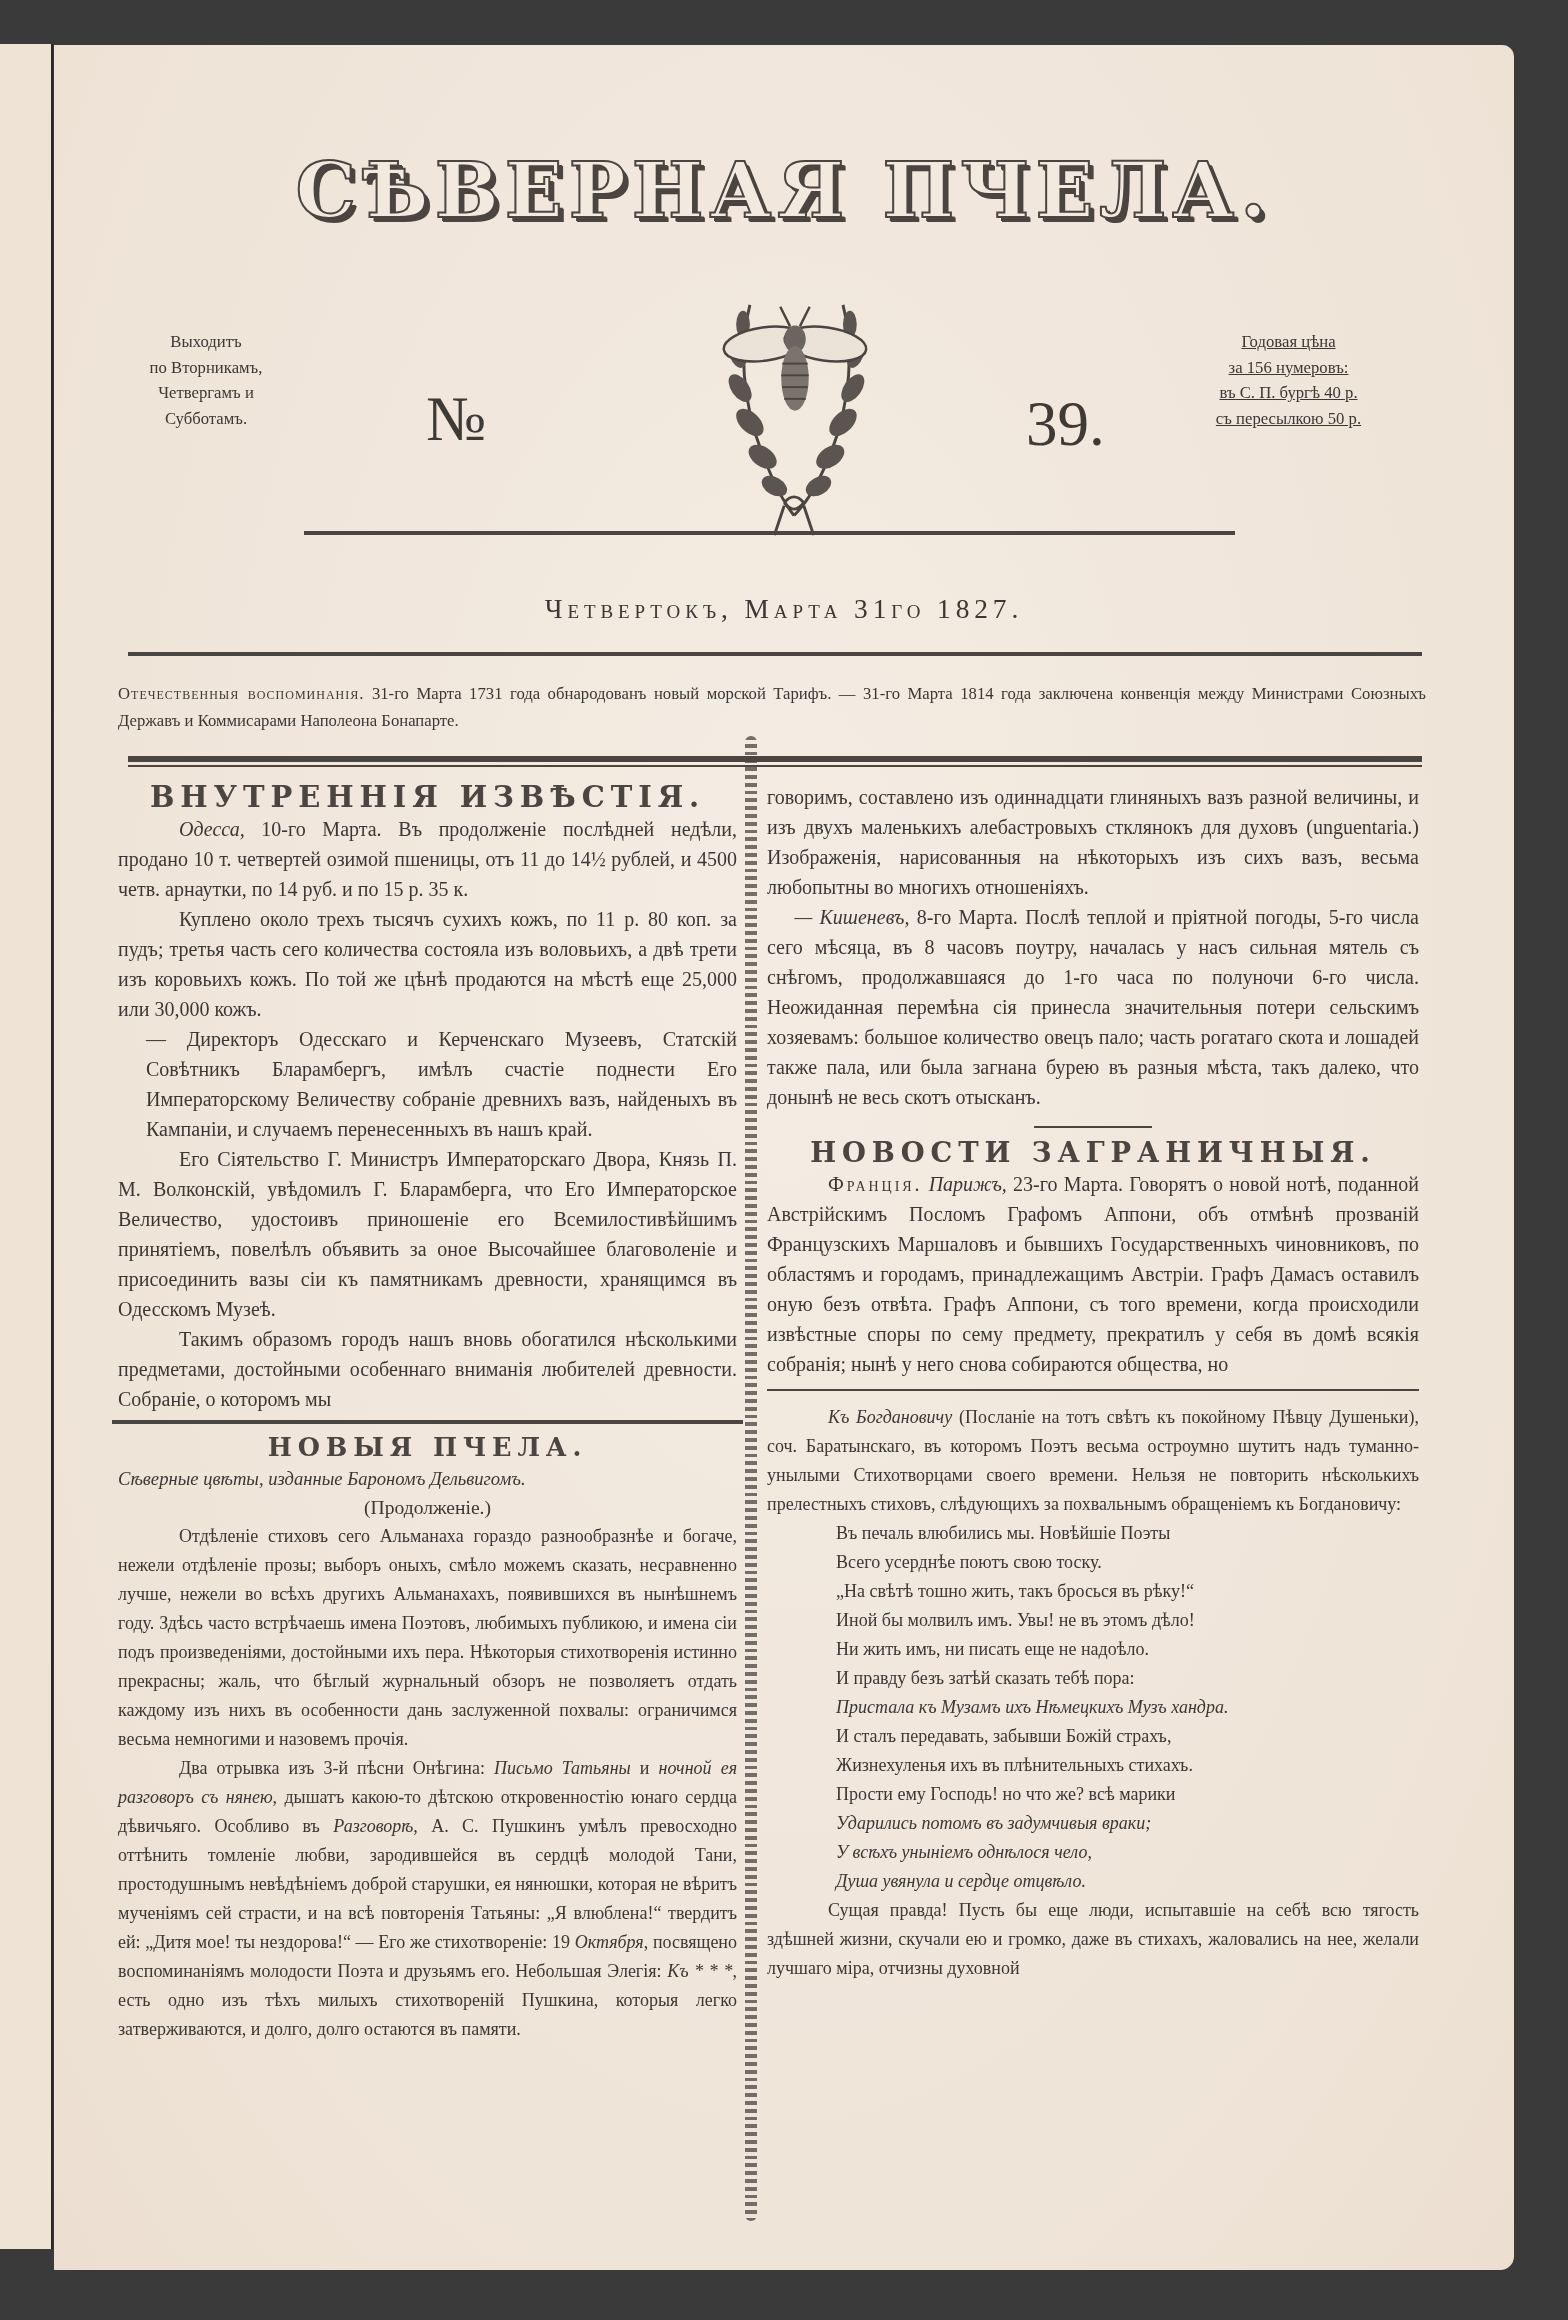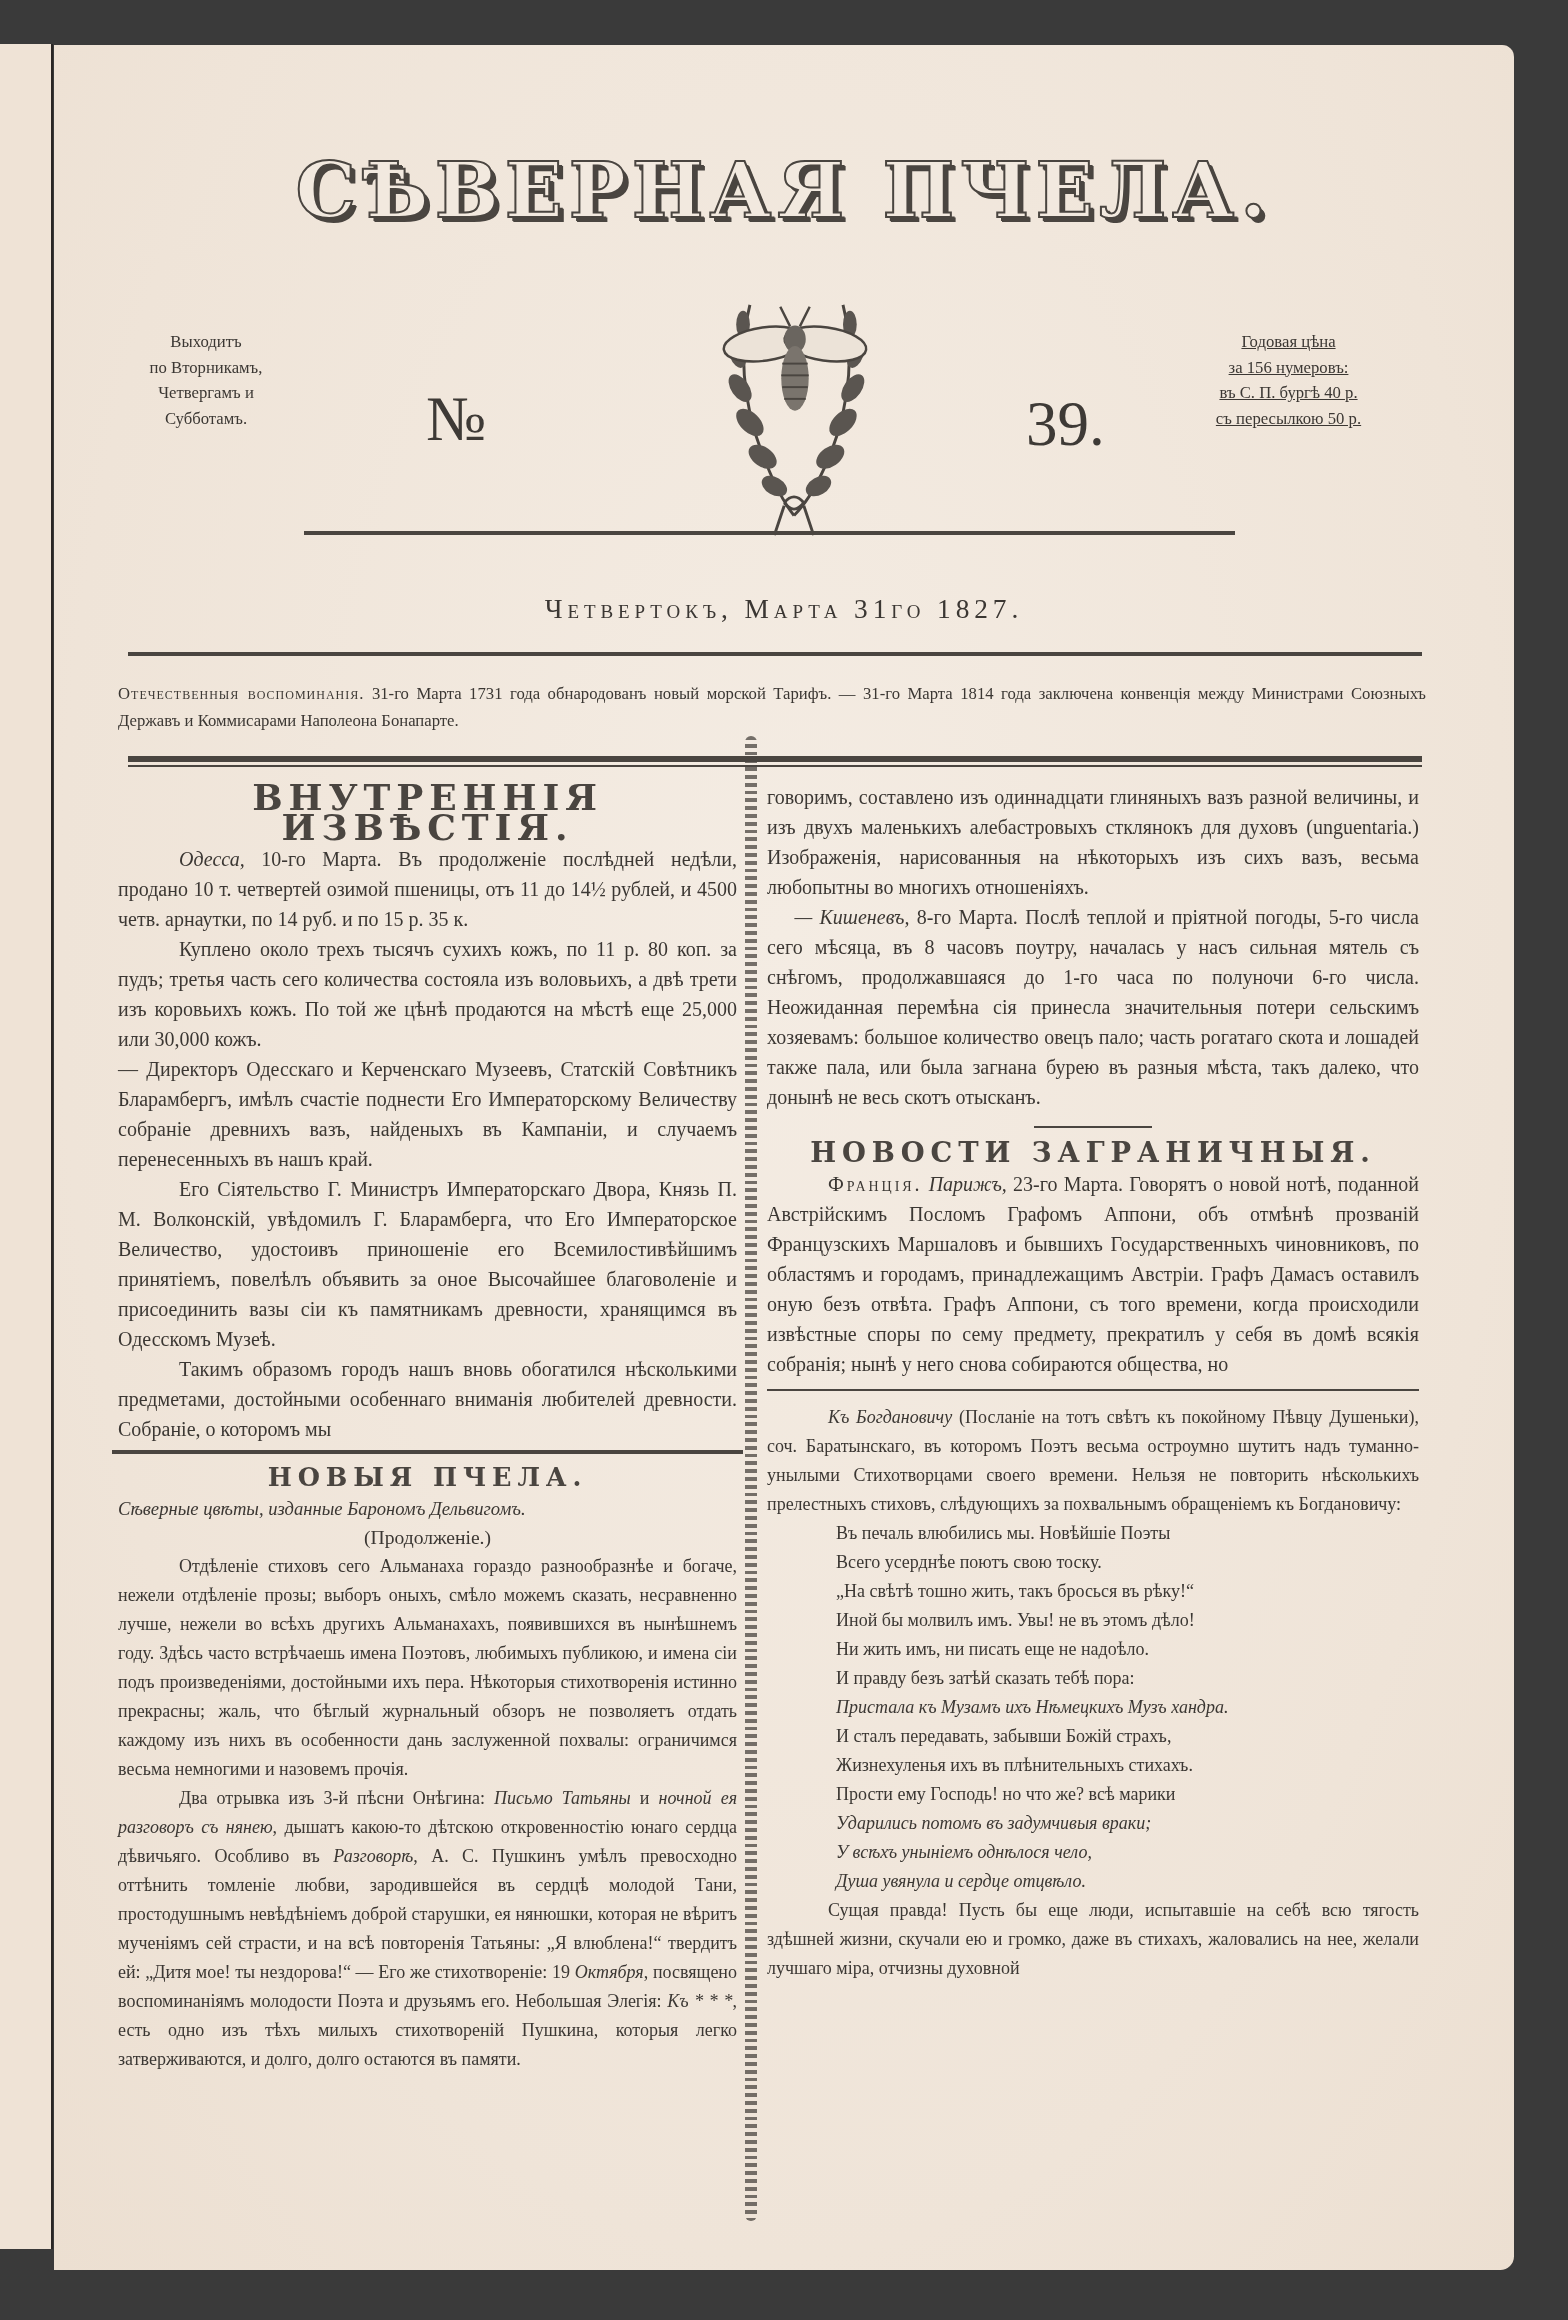--- a/index.html
+++ b/index.html
@@ -20,7 +20,7 @@
   .col{font-size:20px;line-height:30px;text-align:justify;color:#3b3733;}
   .col p{margin:0;text-indent:61px;}
   .col p.noind{text-indent:0;}
-  .h{font-family:"DejaVu Serif",serif;font-weight:bold;text-align:center;letter-spacing:5.9px;color:#4a4540;font-size:36px;margin:0 0 2px 0;}
+  .h{font-family:"DejaVu Serif",serif;font-weight:bold;text-align:center;letter-spacing:5.9px;color:#4a4540;font-size:29px;margin:0 0 2px 0;}
   .sub{text-align:left;font-style:italic;font-size:18.6px;line-height:29px;}
   .paren{text-align:center;font-size:19.6px;line-height:29px;}
   .small{font-size:18px;line-height:29px;}

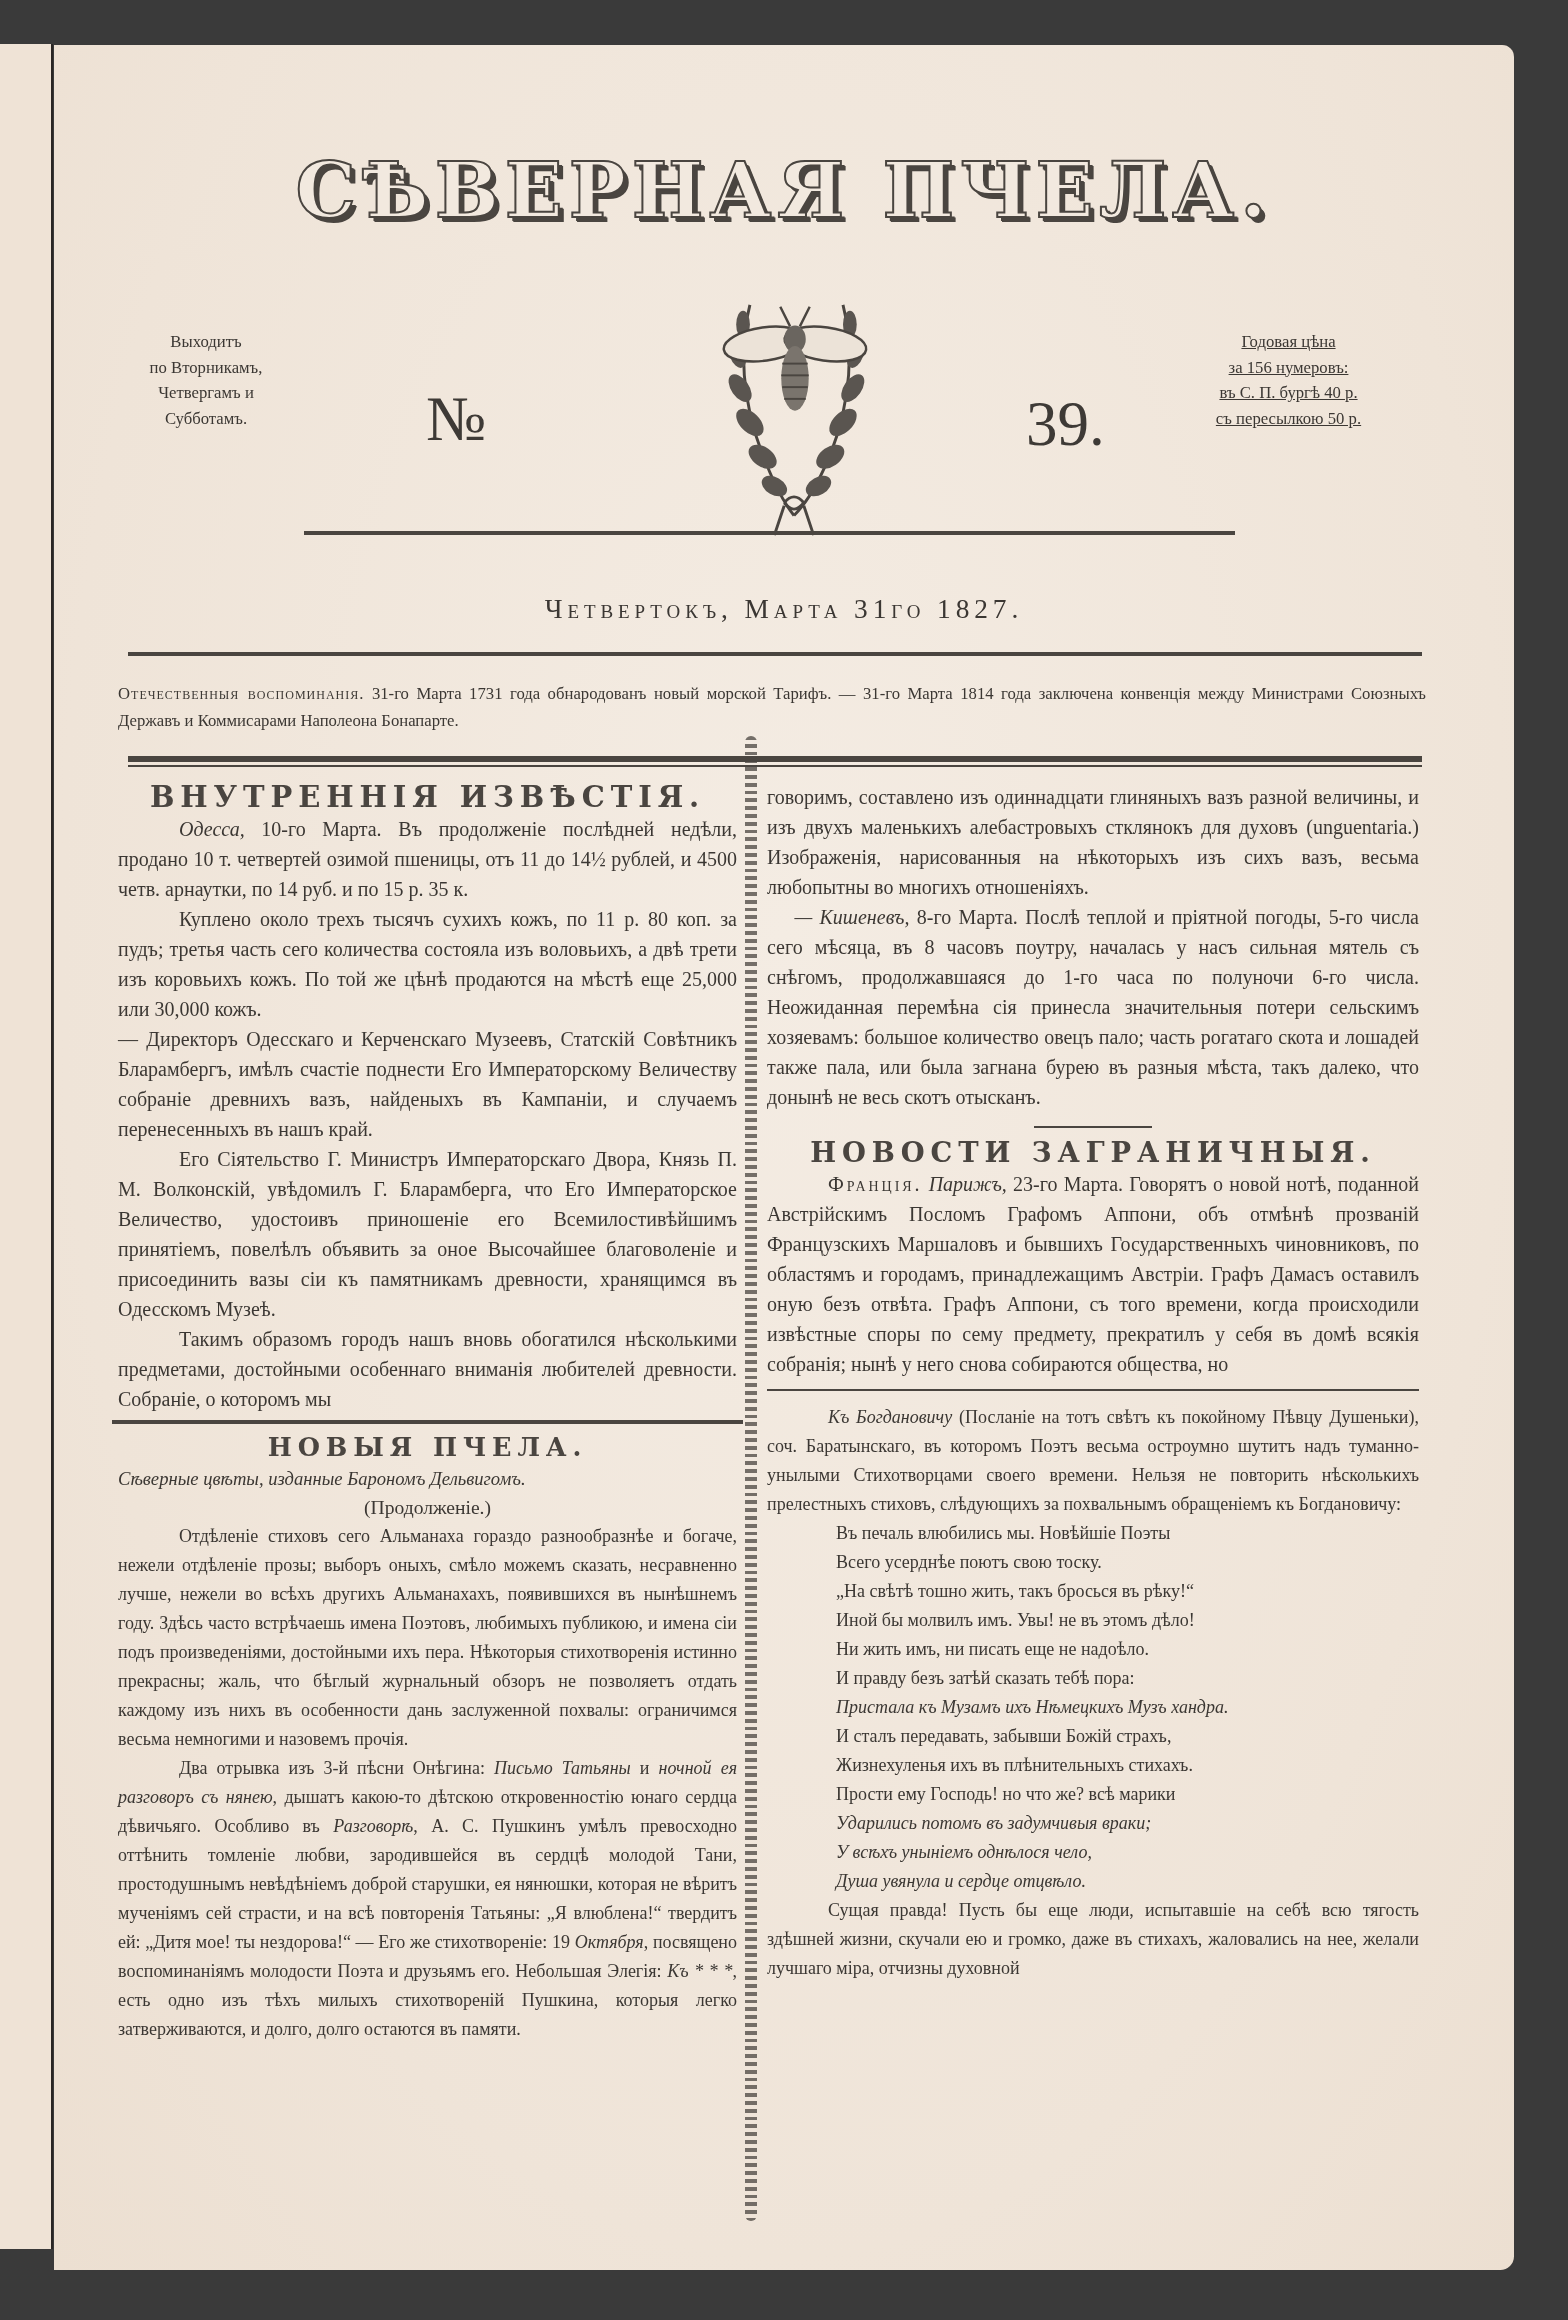--- a/index.html
+++ b/index.html
@@ -117,7 +117,7 @@
     <div class="h">ВНУТРЕННІЯ ИЗВѢСТІЯ.</div>
     <p><i>Одесса,</i><span> 10-го Марта. Въ продолженіе послѣдней недѣли, продано 10 т. четвертей озимой пшеницы, отъ 11 до 14½ рублей, и 4500 четв. арнаутки, по 14 руб. и по 15 р. 35 к.</span></p>
     <p>Куплено около трехъ тысячъ сухихъ кожъ, по 11 р. 80 коп. за пудъ; третья часть сего количества состояла изъ воловьихъ, а двѣ трети изъ коровьихъ кожъ. По той же цѣнѣ продаются на мѣстѣ еще 25,000 или 30,000 кожъ.</p>
-    <p style="text-indent:0;padding-left:0;">— Директоръ Одесскаго и Керченскаго Музеевъ, Статскій Совѣтникъ Бларамбергъ, имѣлъ счастіе поднести Его Императорскому Величеству собраніе древнихъ вазъ, найденыхъ въ Кампаніи, и случаемъ перенесенныхъ въ нашъ край.</p>
+    <p style="text-indent:0;padding-left:0;margin-left:28px;">— Директоръ Одесскаго и Керченскаго Музеевъ, Статскій Совѣтникъ Бларамбергъ, имѣлъ счастіе поднести Его Императорскому Величеству собраніе древнихъ вазъ, найденыхъ въ Кампаніи, и случаемъ перенесенныхъ въ нашъ край.</p>
     <p>Его Сіятельство Г. Министръ Императорскаго Двора, Князь П. М. Волконскій, увѣдомилъ Г. Бларамберга, что Его Императорское Величество, удостоивъ приношеніе его Всемилостивѣйшимъ принятіемъ, повелѣлъ объявить за оное Высочайшее благоволеніе и присоединить вазы сіи къ памятникамъ древности, хранящимся въ Одесскомъ Музеѣ.</p>
     <p>Такимъ образомъ городъ нашъ вновь обогатился нѣсколькими предметами, достойными особеннаго вниманія любителей древности. Собраніе, о которомъ мы</p>
 

